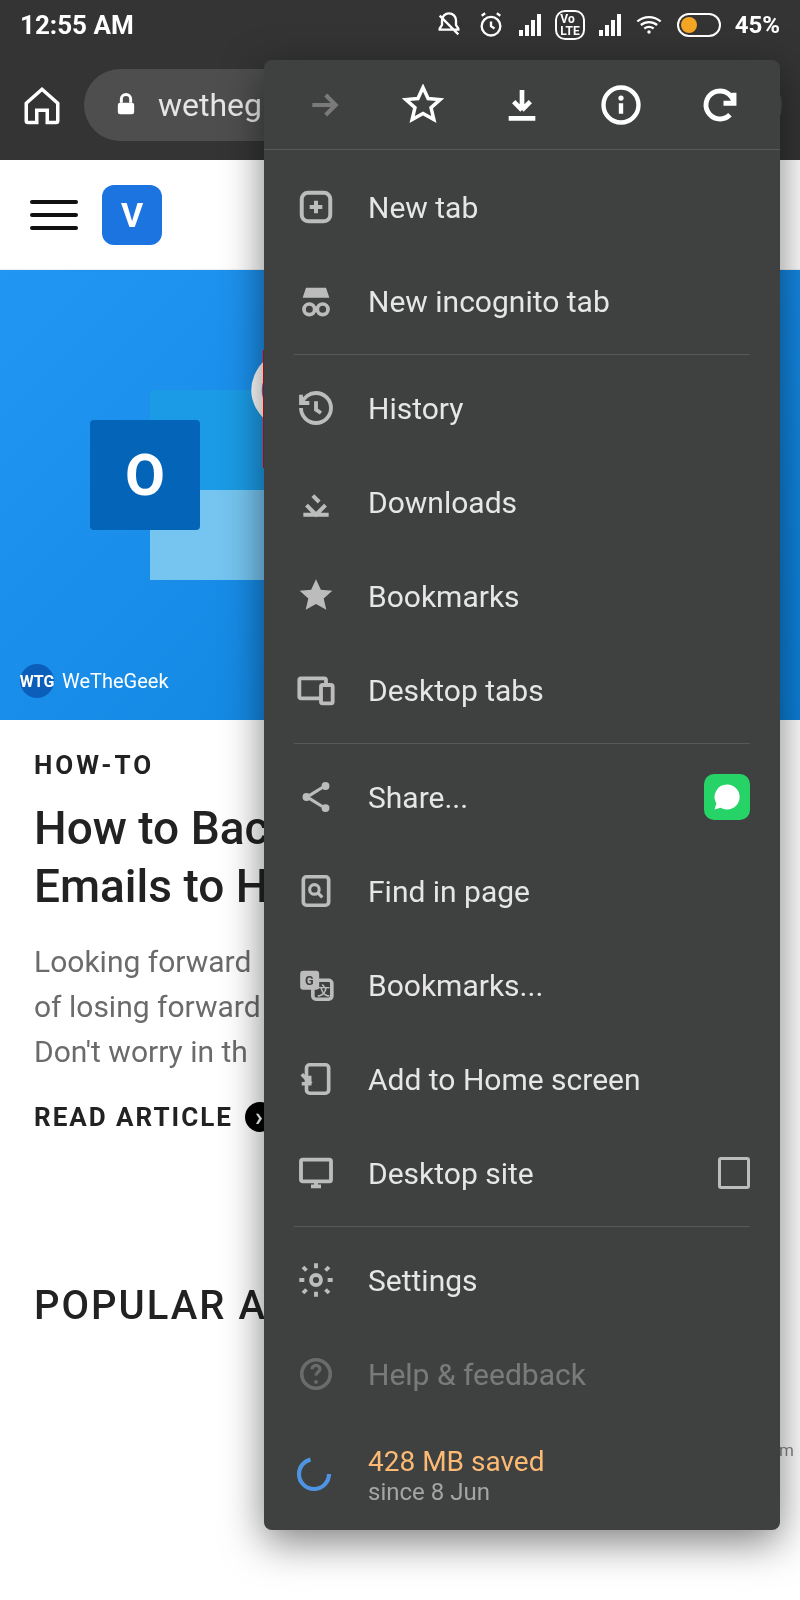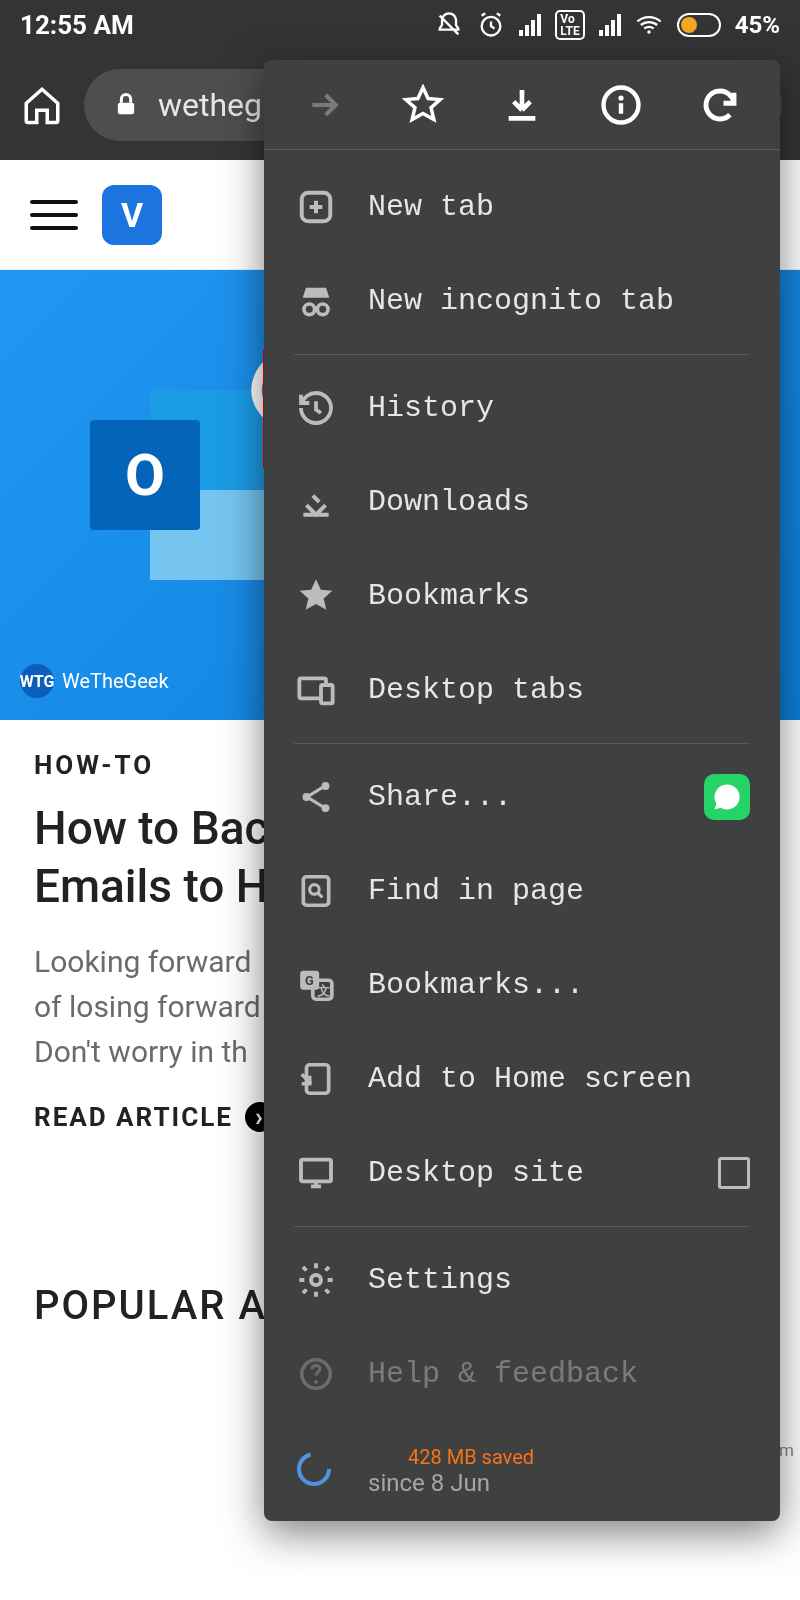--- a/index.html
+++ b/index.html
@@ -11,7 +11,7 @@
   .status-icons svg { width: 28px; height: 28px; fill: #fff; }
   .sig { display:flex; align-items:flex-end; gap:2px; height:22px;}
   .sig span{background:#fff; width:4px;}
-  .lte-box{border:2px solid #fff; border-radius:5px; font-size:12px; font-weight:700; padding:1px 3px; line-height:1;}
+  .lte-box{border:2px solid #fff; border-radius:10px; font-size:12px; font-weight:700; padding:1px 3px; line-height:1;}
   .batt { width:44px; height:24px; border:2px solid #fff; border-radius:12px; position:relative; display:flex; align-items:center; padding:2px;}
   .batt-fill{height:100%; width:45%; background:#f5a623; border-radius:8px;}
   .batt-pct{font-size:24px;font-weight:bold;}

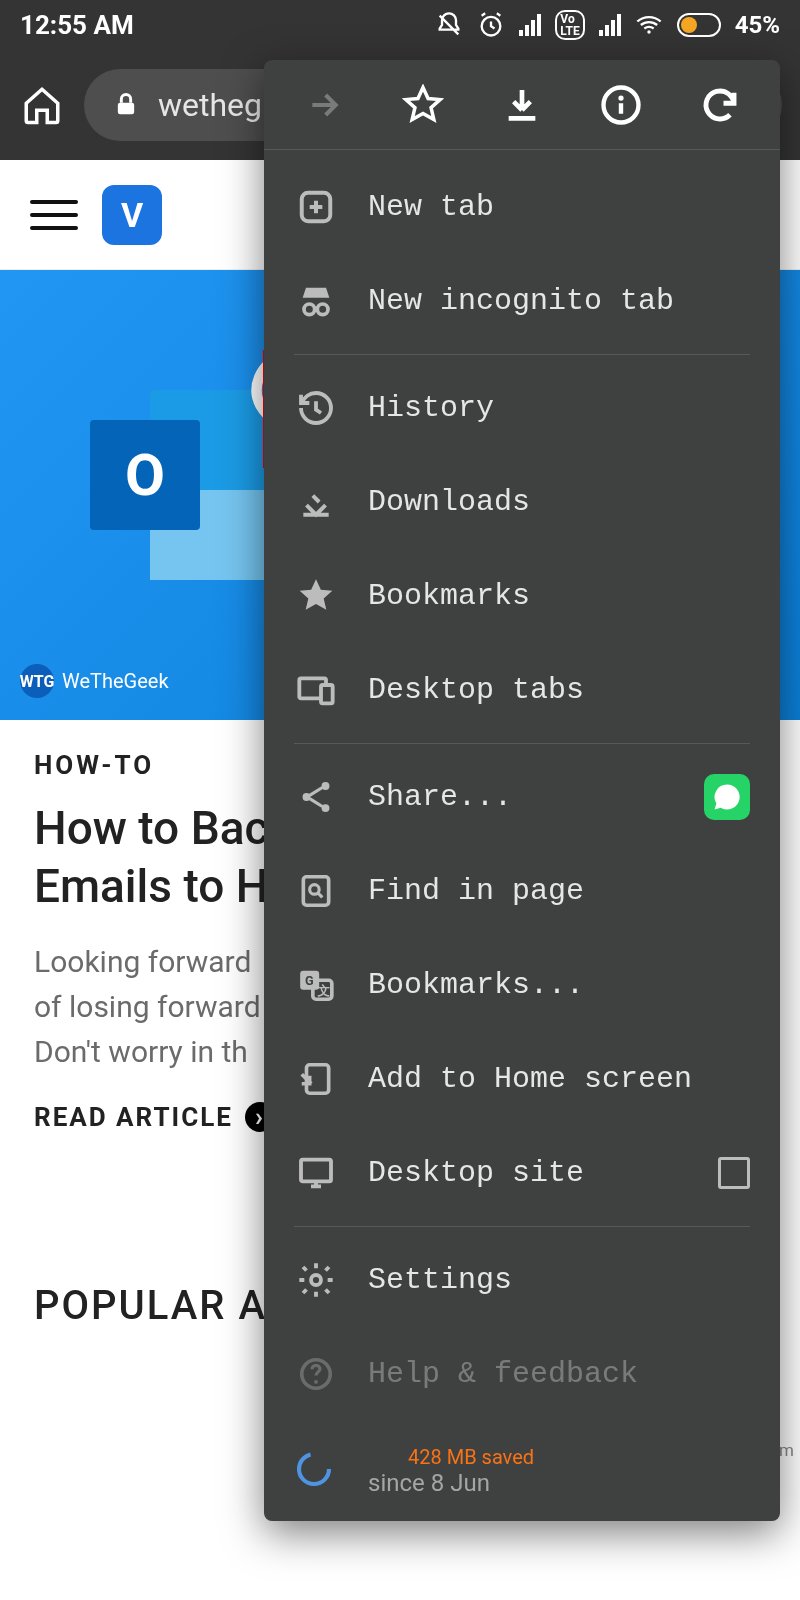--- a/index.html
+++ b/index.html
@@ -52,7 +52,7 @@
   .menu-items{padding:10px 0;}
   .mi{height:94px; display:flex; align-items:center; padding:0 30px; gap:30px; font-size:30px;}
   .mi .ico{width:44px;height:44px;display:flex;align-items:center;justify-content:center;flex-shrink:0;}
-  .mi .lbl{flex:1;font-family:Liberation Mono, monospace;}
+  .mi .lbl{flex:1;}
   .sep{height:1px; background:#585858; margin:6px 30px;}
   .whatsapp{width:46px;height:46px;background:#25d366;border-radius:10px;display:flex;align-items:center;justify-content:center;}
   .checkbox{width:32px;height:32px;border:3px solid #bcbcbc;border-radius:3px;}

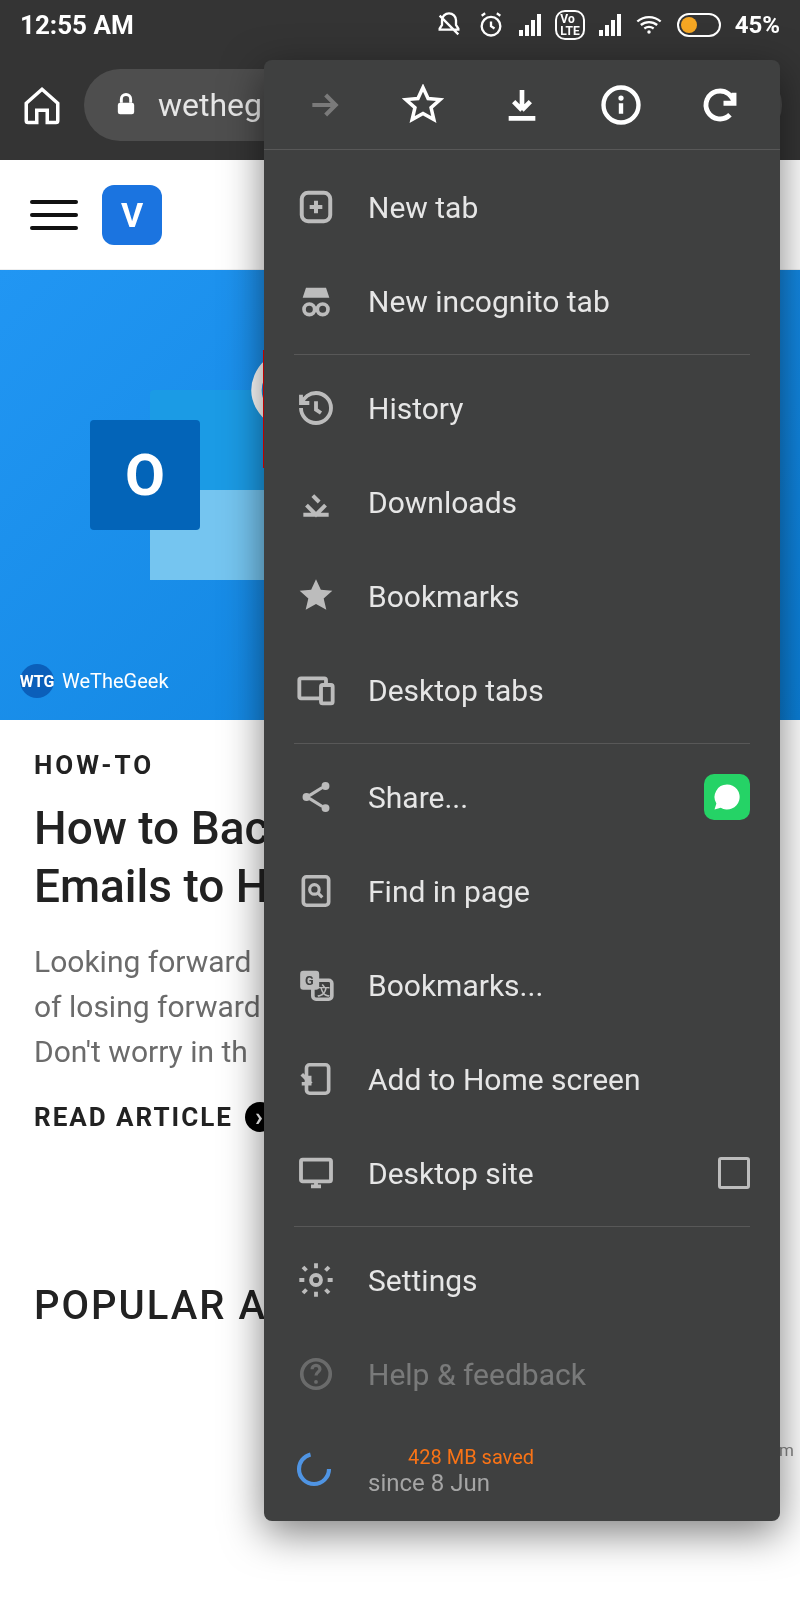--- a/index.html
+++ b/index.html
@@ -59,7 +59,7 @@
   .highlight{position:absolute; border:10px solid #ff0000; pointer-events:none;}
   .data-saved{padding:14px 30px 24px; display:flex; align-items:center; gap:30px;}
   .data-saved .ico{width:44px;height:44px;}
-  .ds-txt .l1{font-size:20px;color:#f97316;margin-left:40px;}
+  .ds-txt .l1{font-size:28px;color:#fdba74;}
   .ds-txt .l2{font-size:24px;color:#a5a5a5;}
   svg{fill:currentColor;}
 </style>

